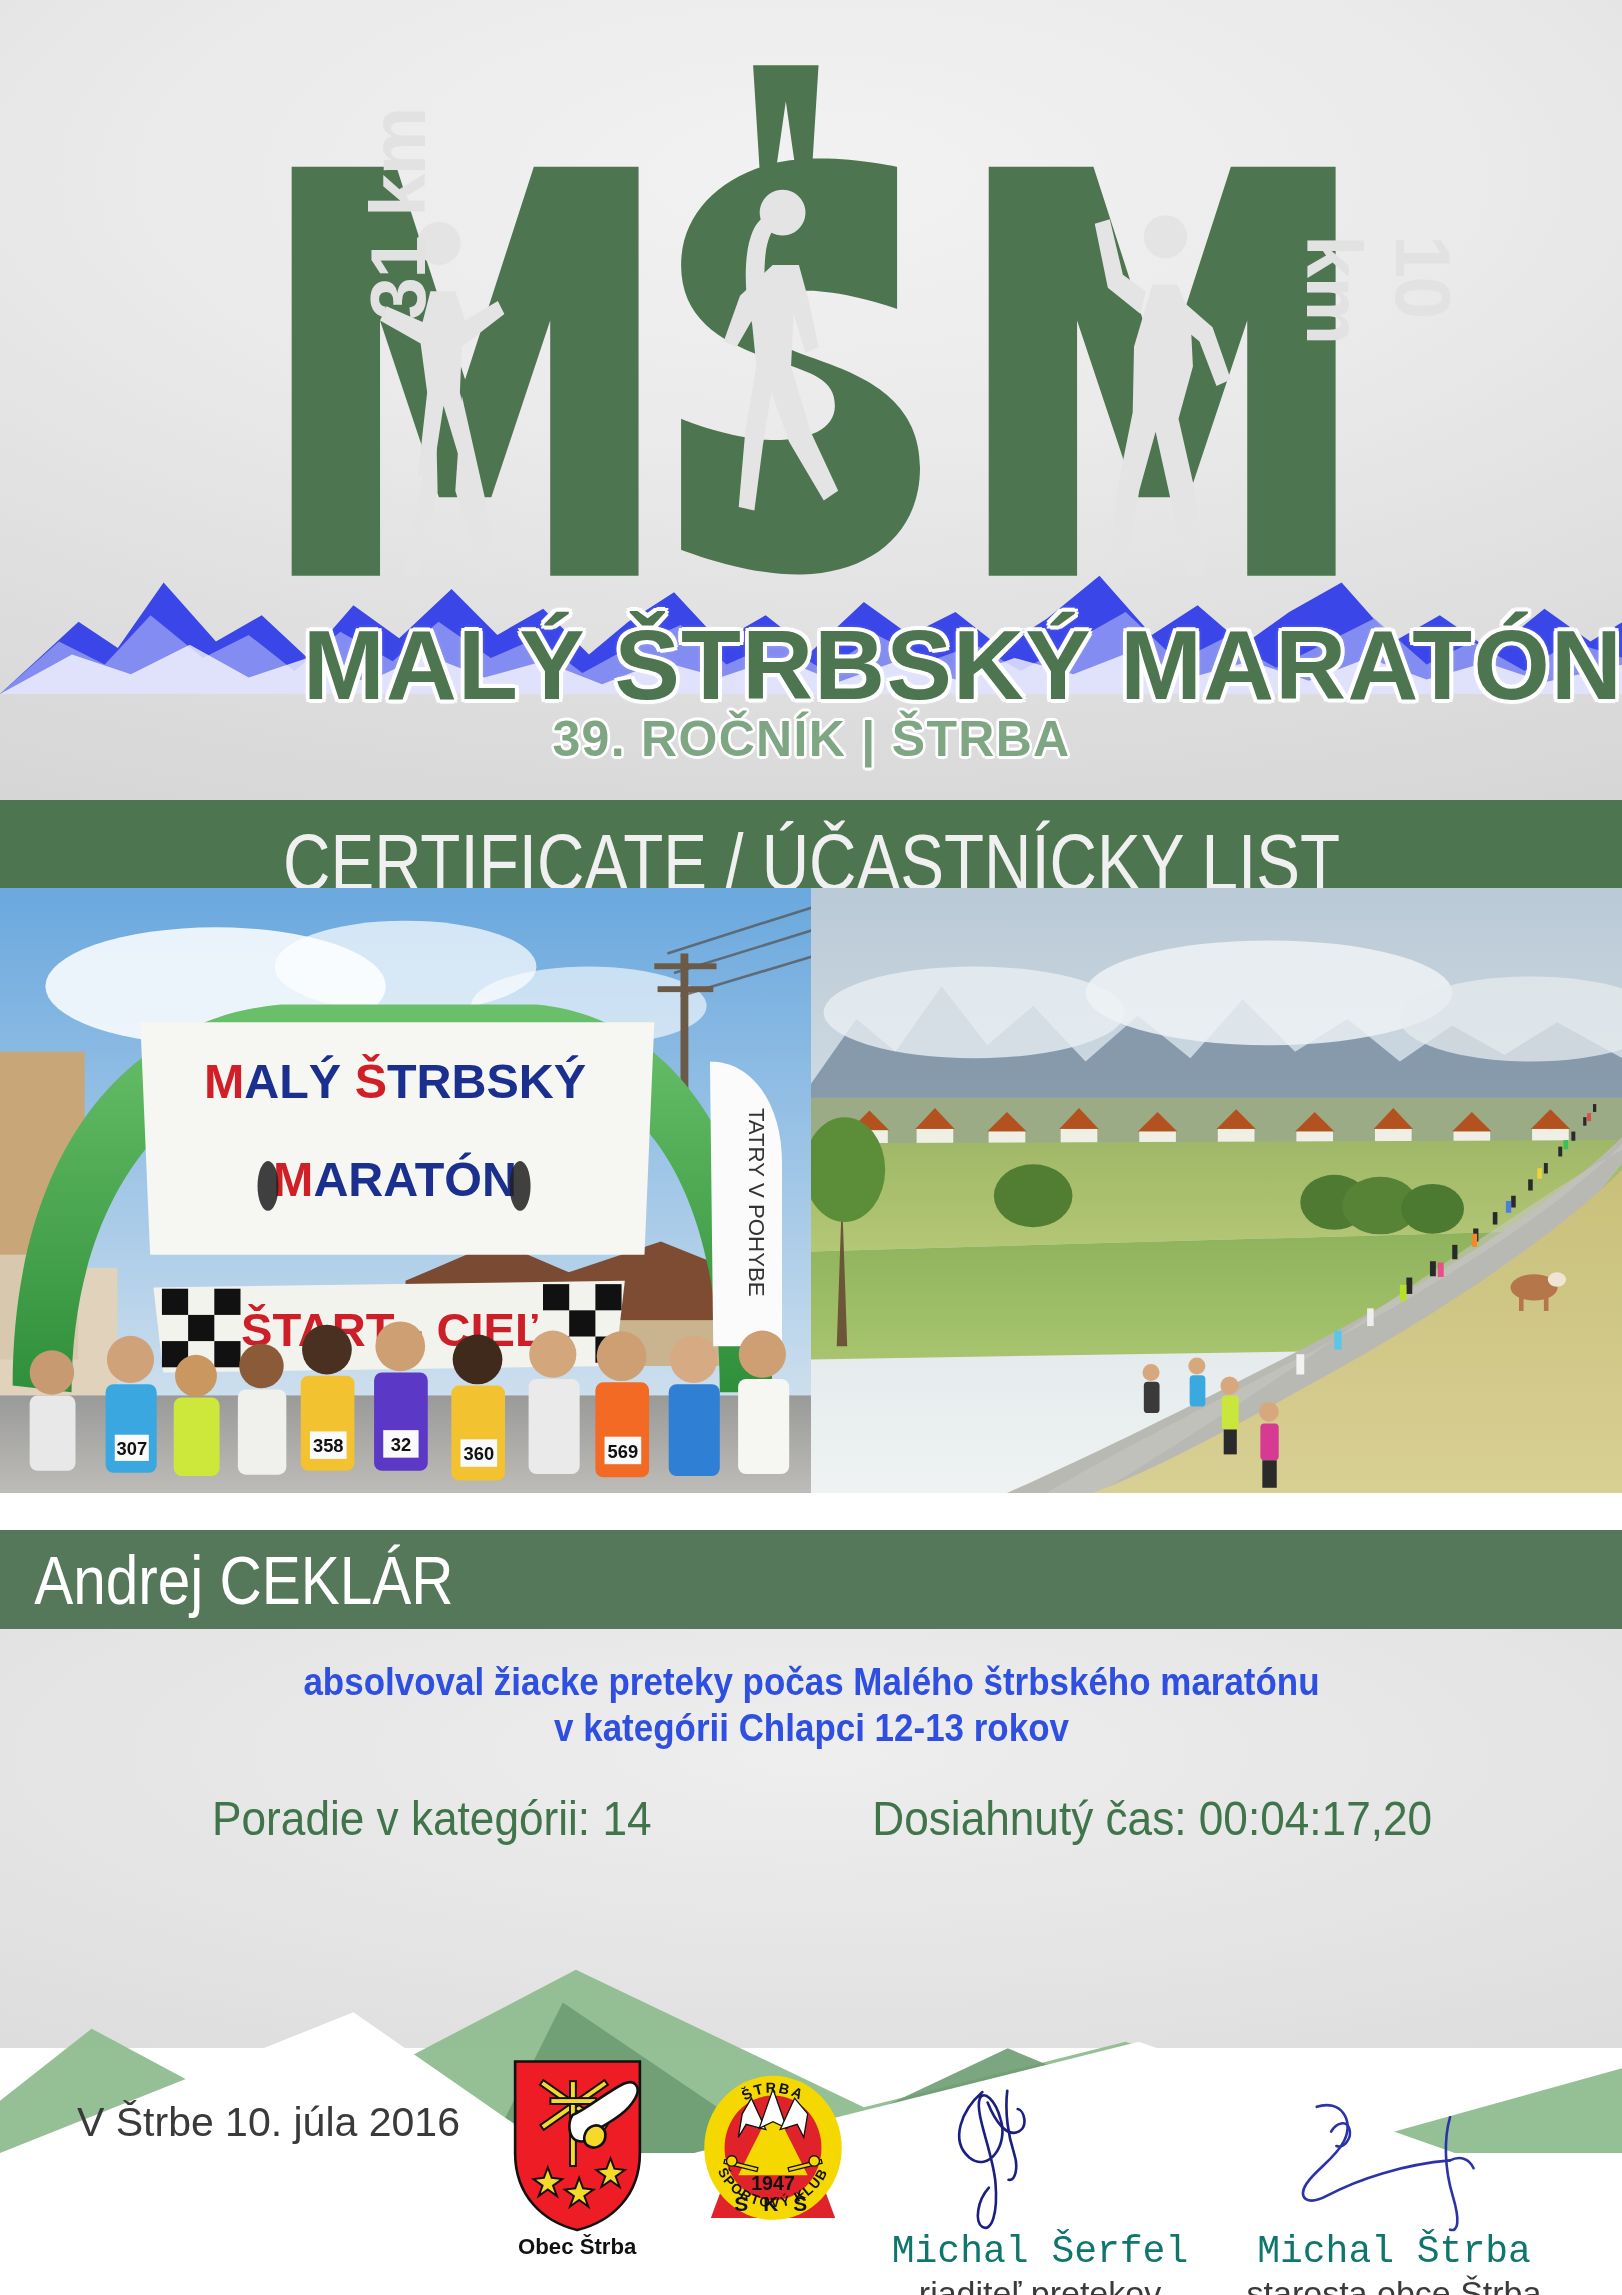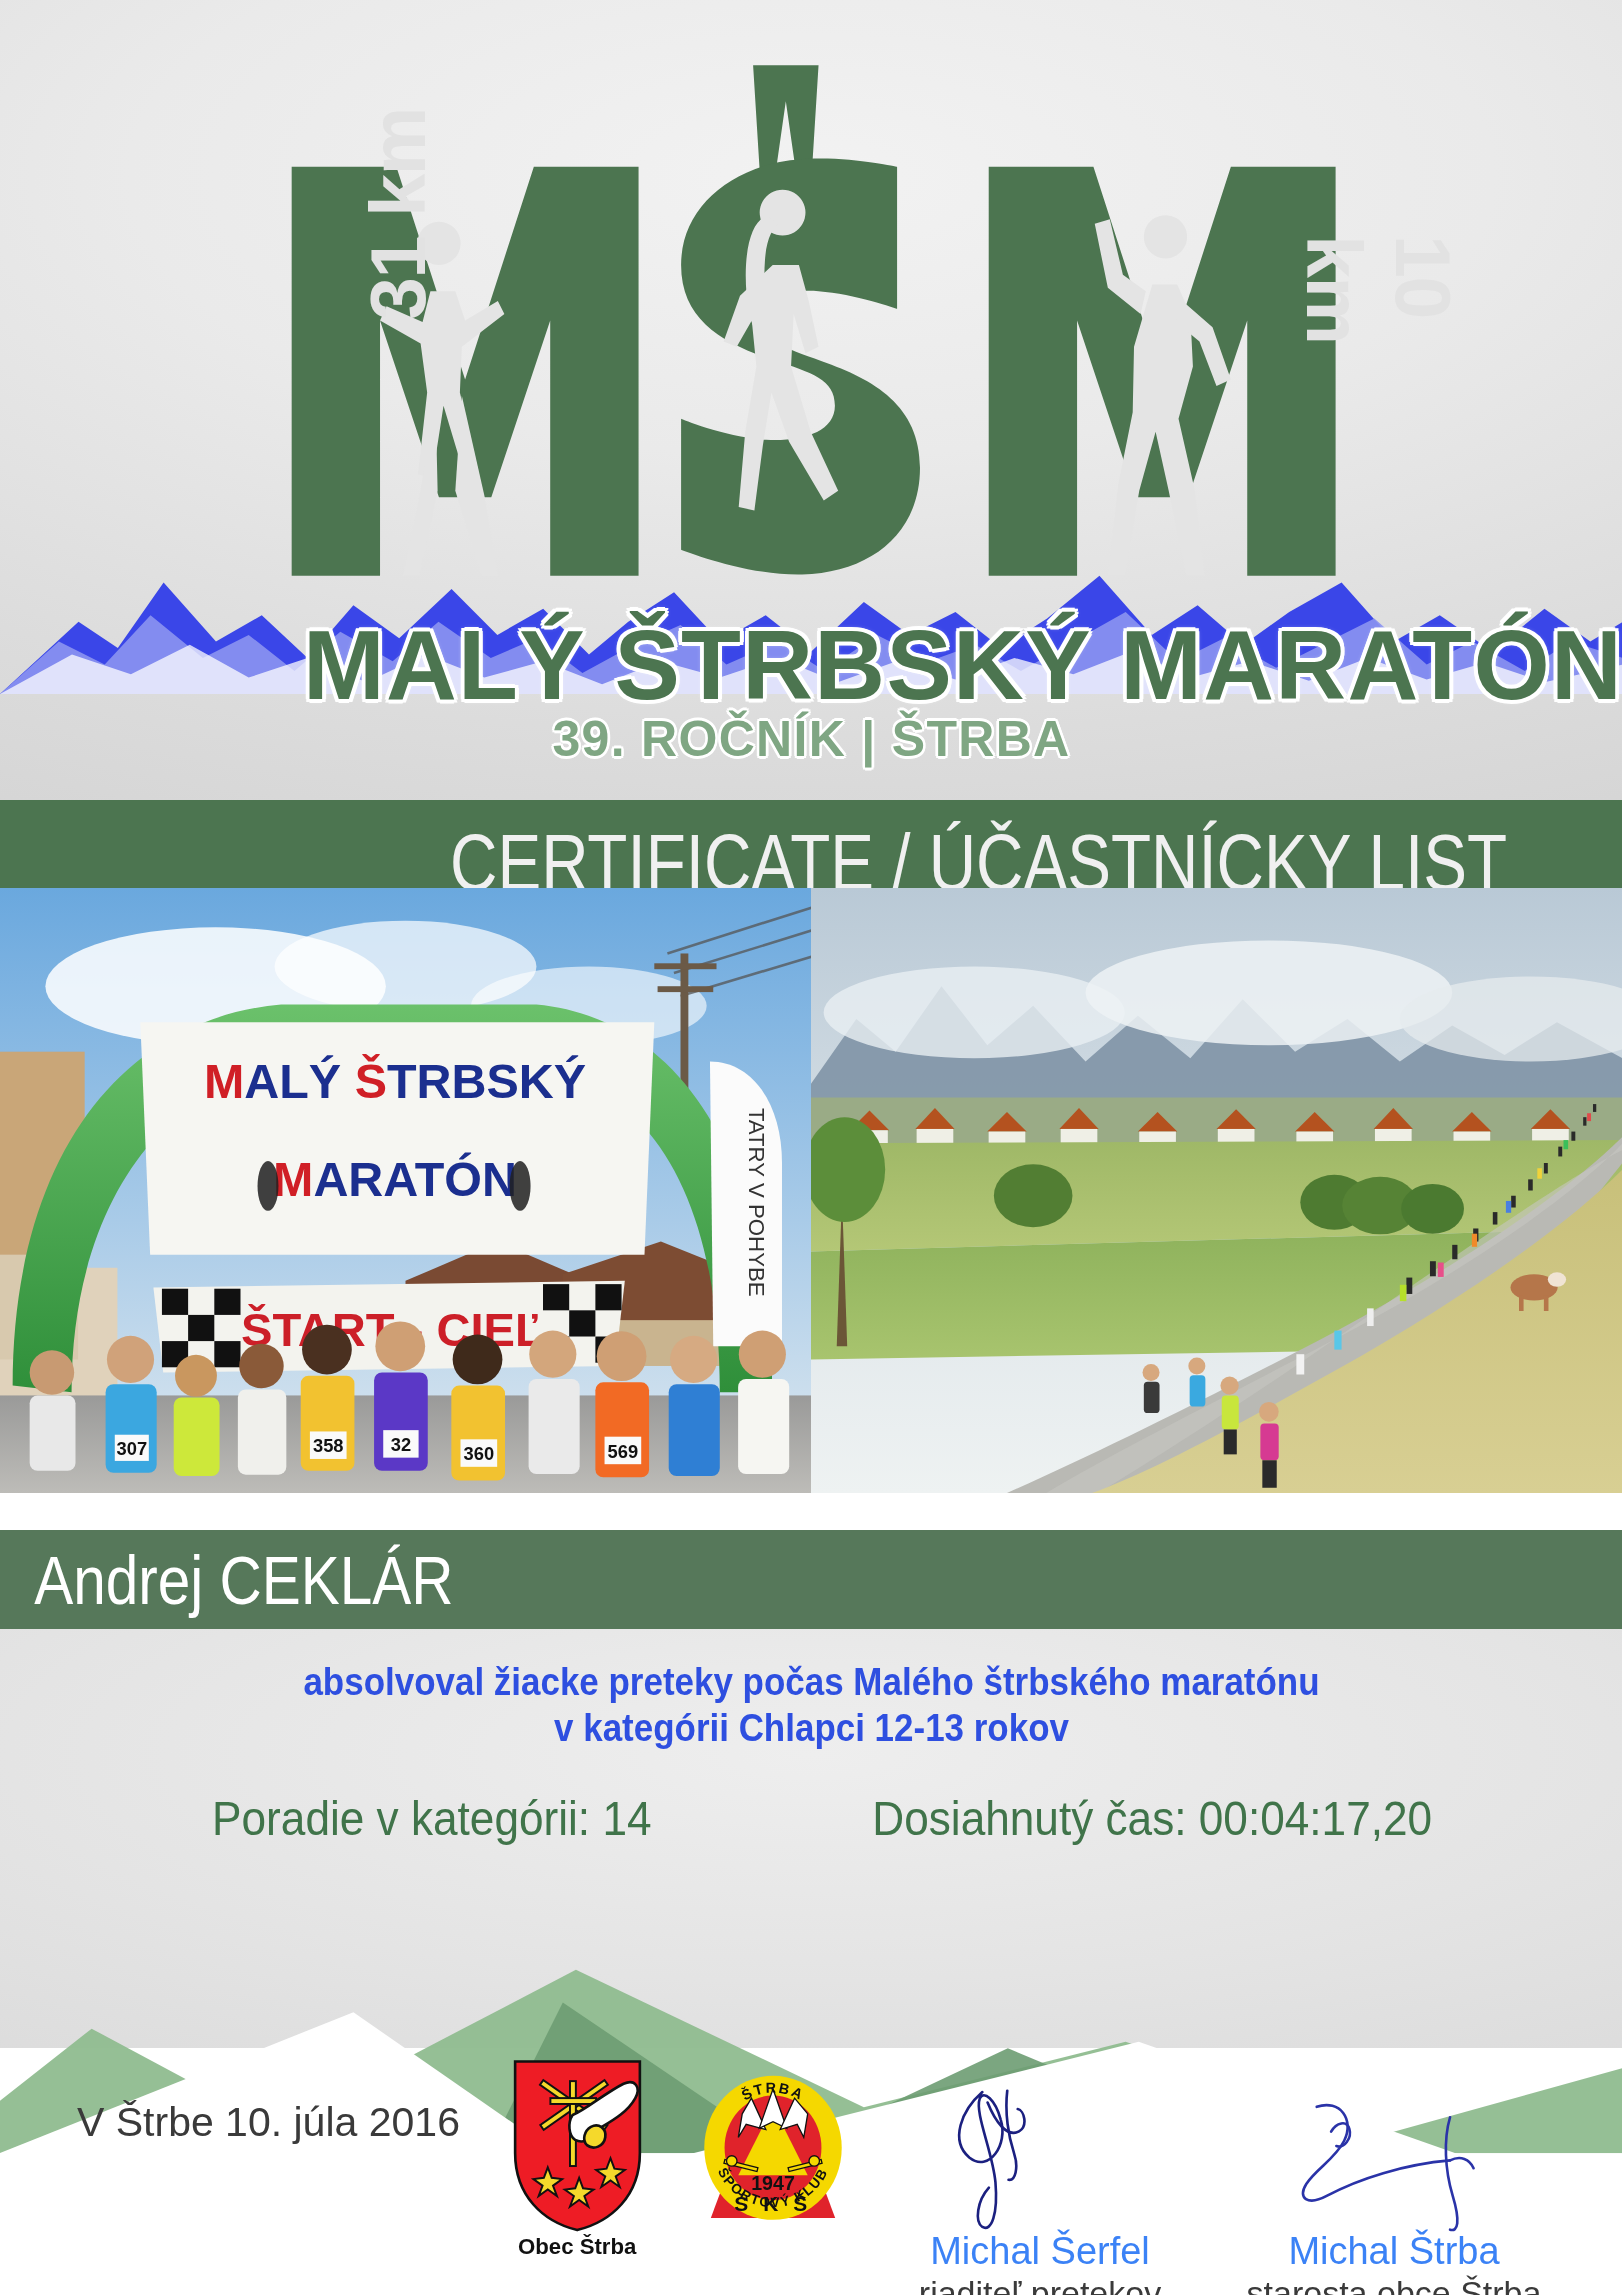--- a/index.html
+++ b/index.html
@@ -61,7 +61,7 @@
   .cert-band {
     position: absolute; left: 0; top: 800px; width: 1623px; height: 126px;
     background: #4C7550;
-    display: flex; align-items: center; justify-content: flex-end;
+    display: flex; align-items: center; justify-content: center;
   }
   .cert-band-text {
     color: #f0f0f0; font-size: 80px; font-weight: 400; letter-spacing: 0px;

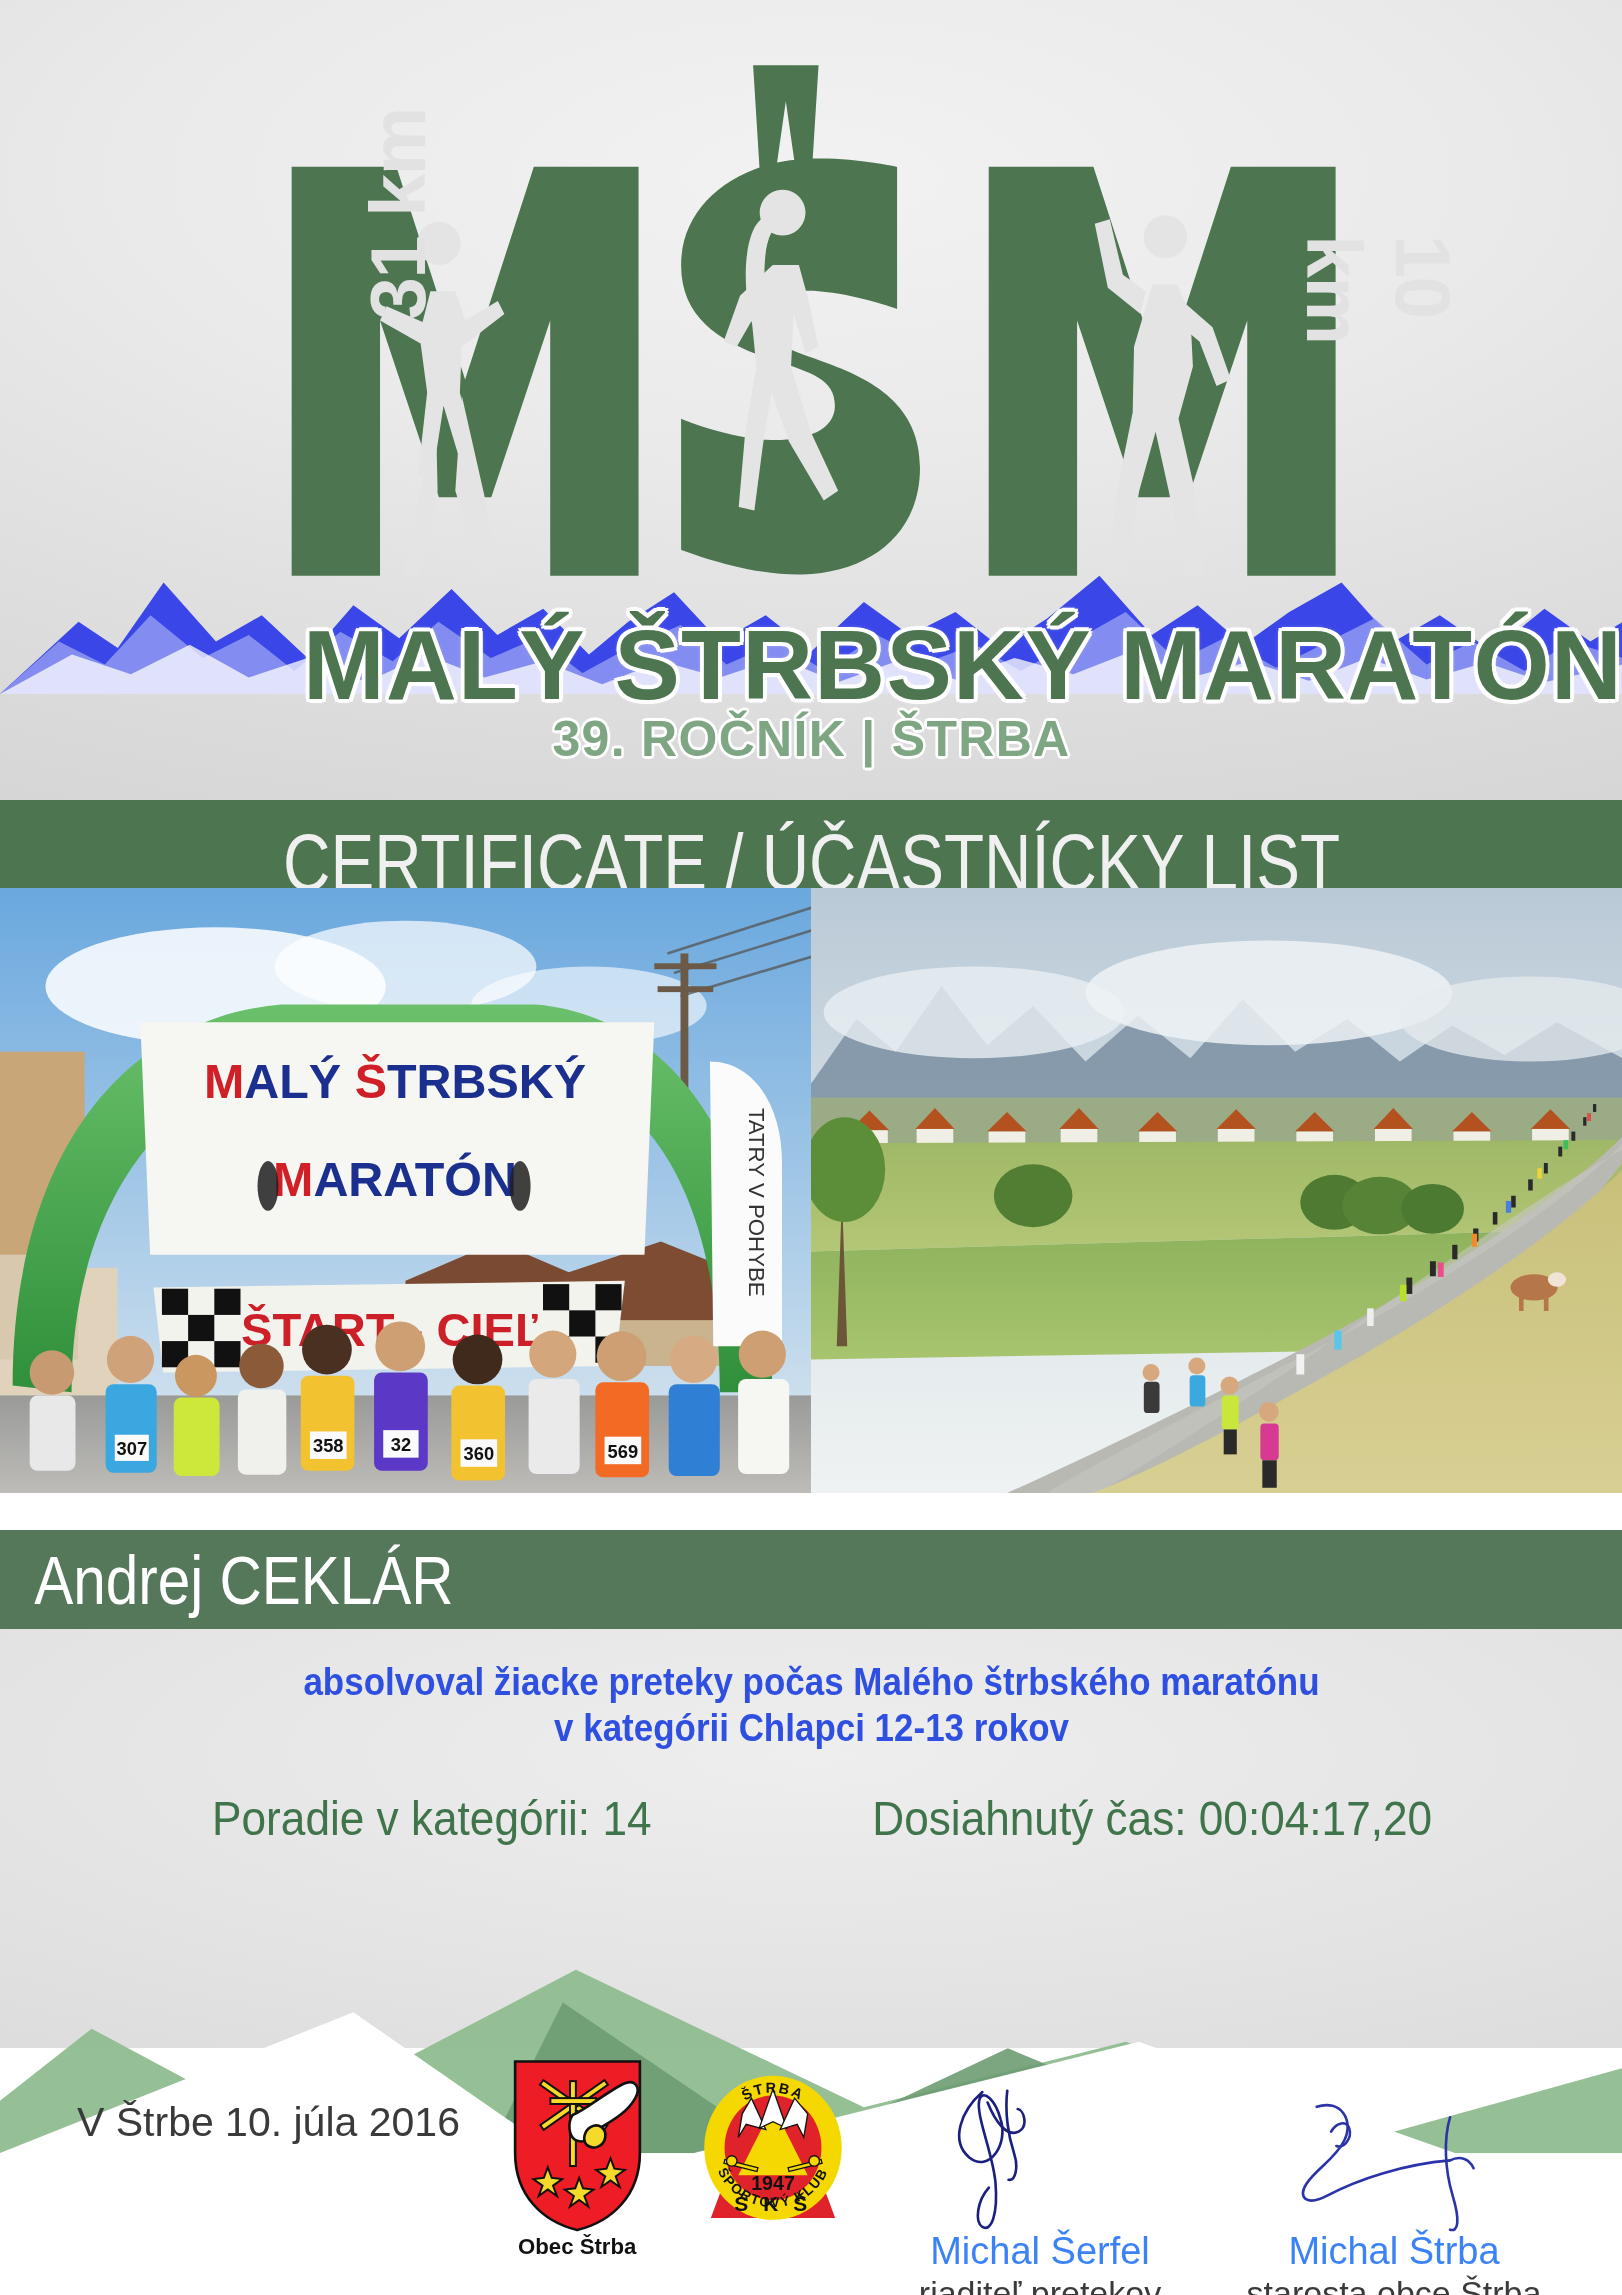--- a/index.html
+++ b/index.html
@@ -127,7 +127,7 @@
   .sig-1 { left: 870px; top: 2084px; }
   .sig-2 { left: 1224px; top: 2091px; }
   .sig-svg { display:block; margin: 0 auto; }
-  .sig-name { font-size: 38px; color: #3b82f6; margin-top: -5.2px; white-space: nowrap; }
+  .sig-name { font-size: 38px; color: #0f766e; margin-top: -5.2px; white-space: nowrap; font-family: Liberation Mono, monospace; }
   .sig-role { font-size: 34px; color: #3a3a3a; margin-top: 1.3px; white-space: nowrap; }
 </style>
 </head>

